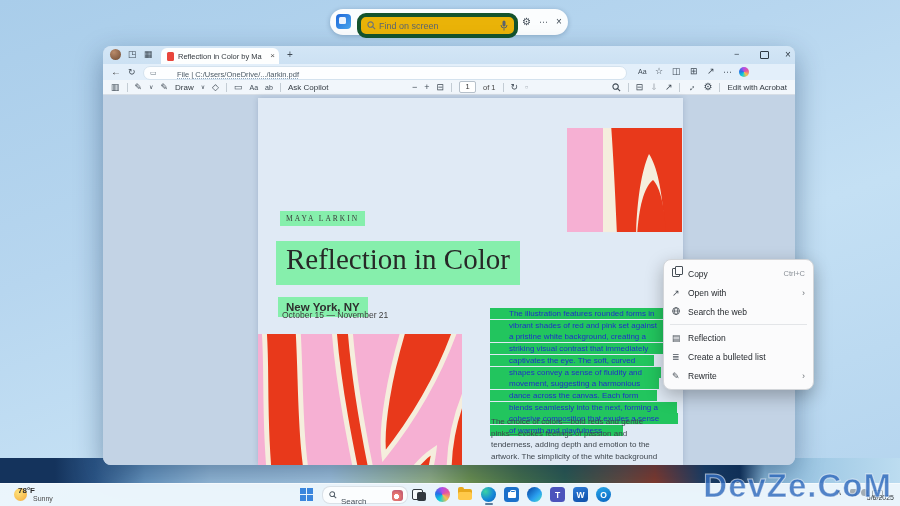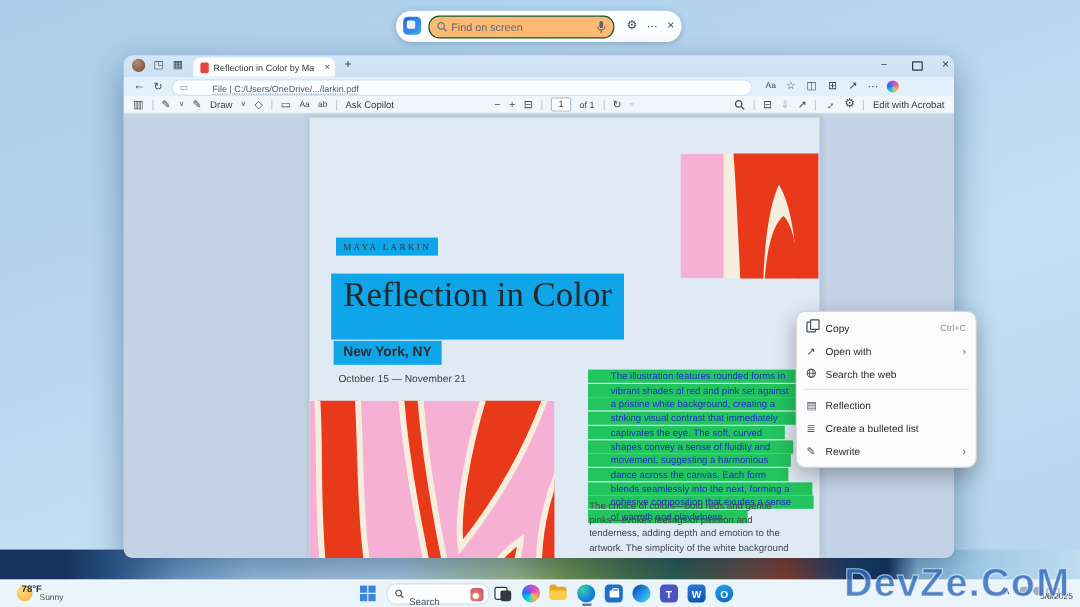--- a/index.html
+++ b/index.html
@@ -15,7 +15,7 @@
   #ovpill .appic{left:6px;top:5px;width:15px;height:15px;border-radius:4px;
     background:linear-gradient(135deg,#1e66d8,#4aa8ee);}
   #ovpill .appic i{position:absolute;left:3px;top:3px;width:7px;height:7px;background:#fff;border-radius:1.5px;opacity:.9;}
-  #ovpill .inp{left:27px;top:4px;width:153px;height:17px;border:1px solid #14532d;border-radius:9px;background:#fdba74;}
+  #ovpill .inp{left:27px;top:4px;width:153px;height:17px;border:4px solid #14532d;border-radius:9px;background:#eab308;}
   #ovpill .inp span{position:absolute;left:18px;top:4px;font-size:9px;color:#5c6670;}
   
   #win{left:103px;top:46px;width:692px;height:419px;border-radius:8px;overflow:hidden;

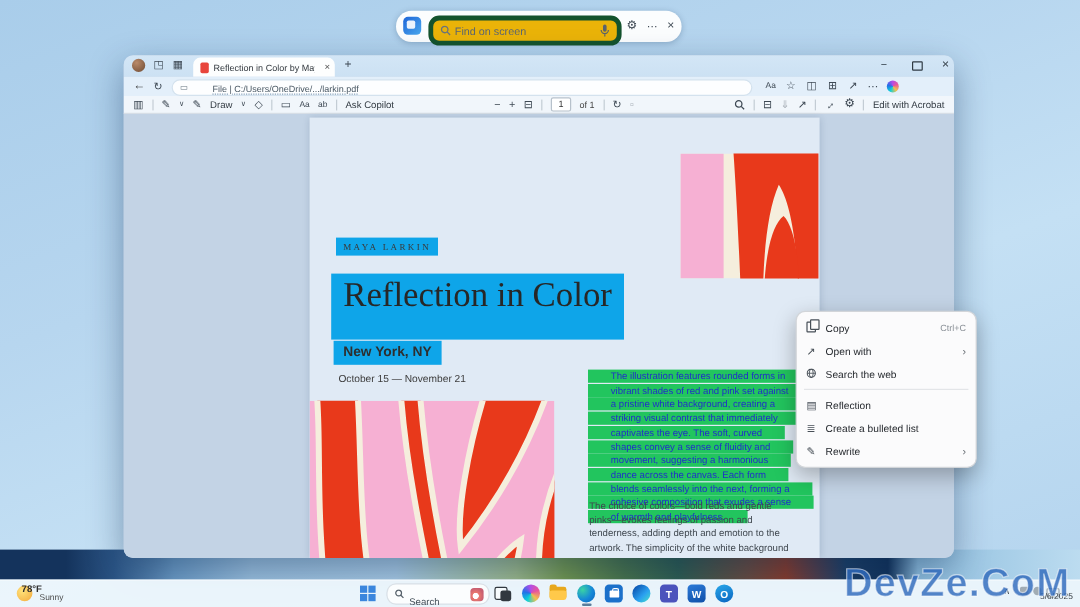--- a/index.html
+++ b/index.html
@@ -44,7 +44,7 @@
   
   #content{left:0;top:49px;width:692px;height:370px;background:#c3d3e5;}
   #page{left:155px;top:3px;width:425px;height:367px;background:#e0eaf5;box-shadow:0 0 6px rgba(20,50,90,.18);}
-  .whitebox{display:inline-block;background:#0ea5e9;}
+  .whitebox{display:inline-block;background:#86efac;margin-top:13px;}
   #author{left:22px;top:100px;font-family:"Liberation Serif",serif;font-size:7.5px;letter-spacing:2px;color:#3a3a3a;padding:3px 6px;}
   #dtitle{left:18px;top:130px;font-family:"Liberation Serif",serif;font-size:29px;color:#272727;padding:2px 10px 20px;}
   #dloc{left:20px;top:186px;font-size:11.5px;font-weight:bold;color:#2e2e2e;padding:4px 8px;}

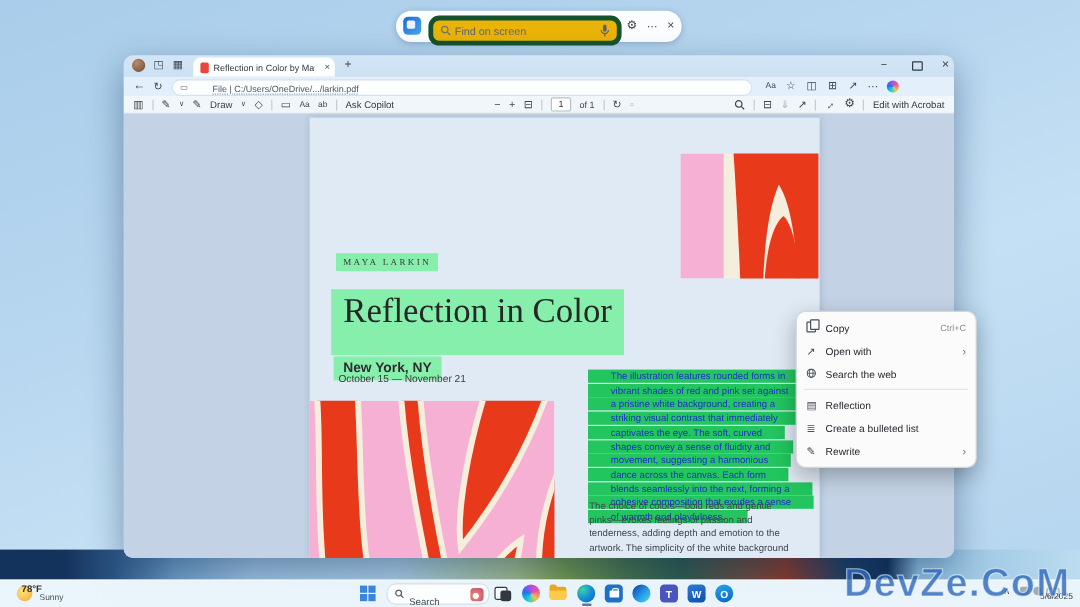--- a/index.html
+++ b/index.html
@@ -46,7 +46,7 @@
   #page{left:155px;top:3px;width:425px;height:367px;background:#e0eaf5;box-shadow:0 0 6px rgba(20,50,90,.18);}
   .whitebox{display:inline-block;background:#86efac;margin-top:13px;}
   #author{left:22px;top:100px;font-family:"Liberation Serif",serif;font-size:7.5px;letter-spacing:2px;color:#3a3a3a;padding:3px 6px;}
-  #dtitle{left:18px;top:130px;font-family:"Liberation Serif",serif;font-size:29px;color:#272727;padding:2px 10px 20px;}
+  #dtitle{left:18px;top:130px;font-family:"Liberation Serif",serif;font-size:29px;color:#272727;padding:2px 10px 9px;}
   #dloc{left:20px;top:186px;font-size:11.5px;font-weight:bold;color:#2e2e2e;padding:4px 8px;}
   #ddates{left:24px;top:212px;font-size:8.5px;color:#3c3c3c;}
   .para{position:absolute;width:171px;font-size:8px;line-height:11.7px;}

